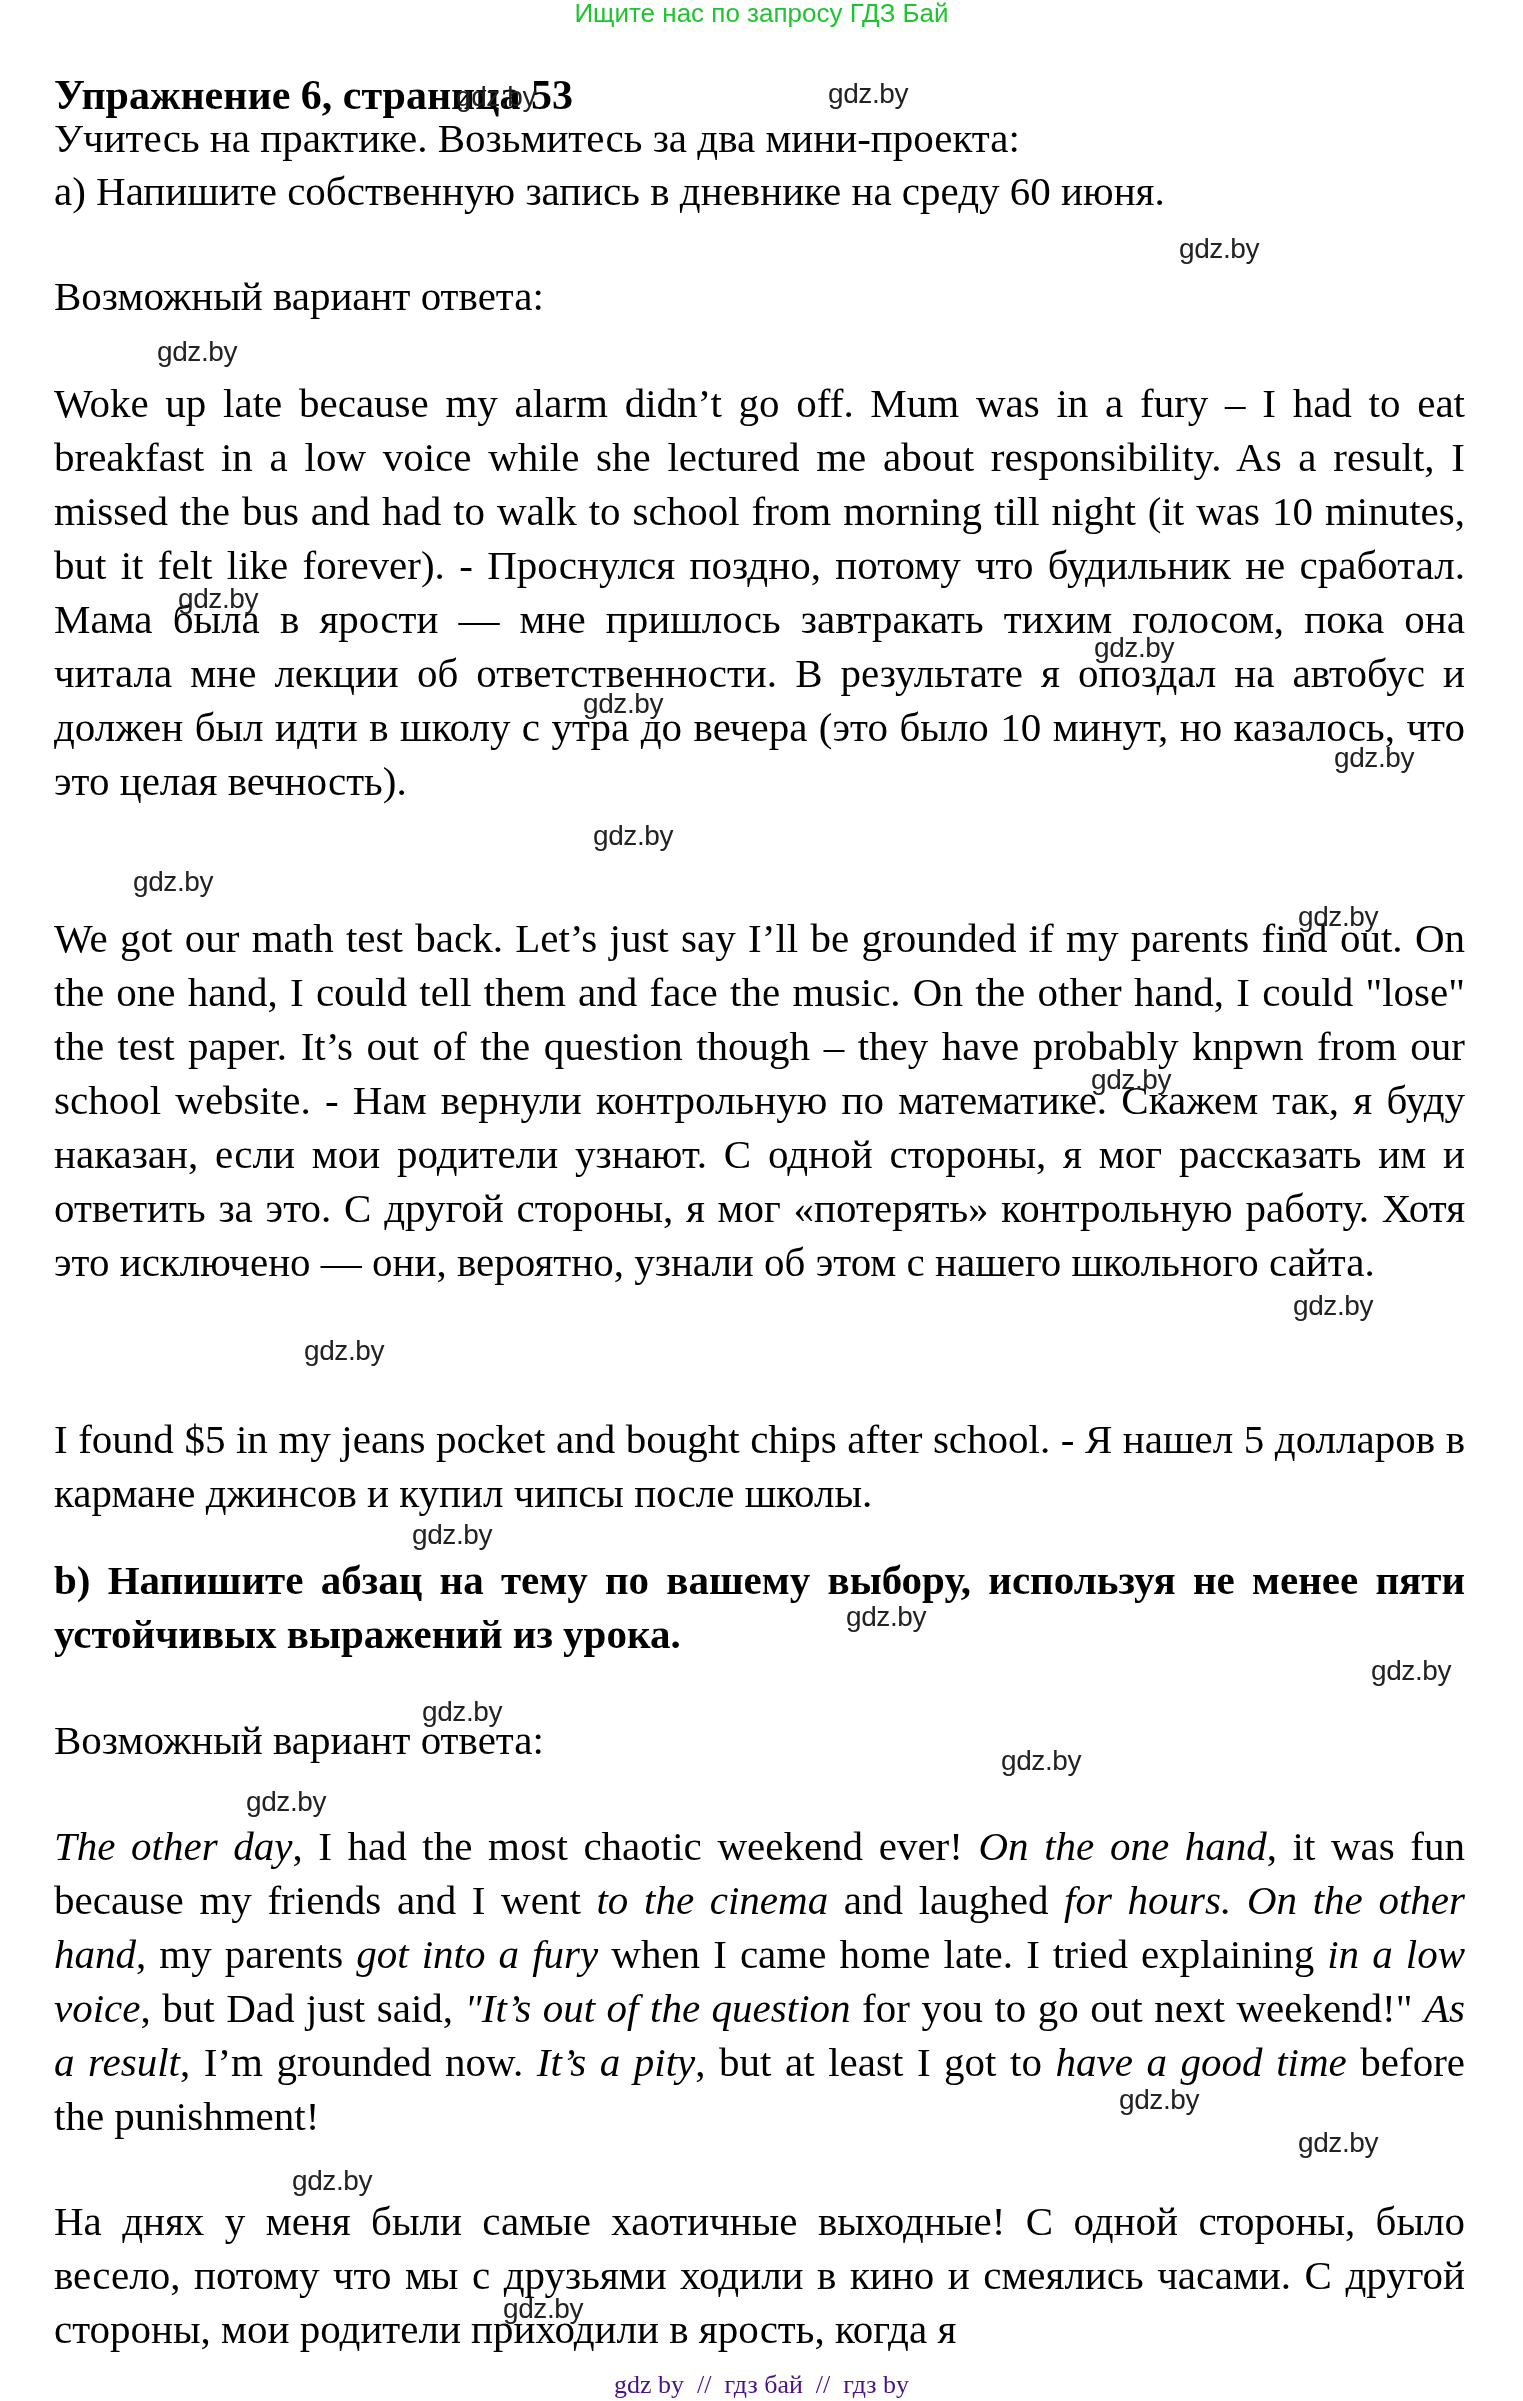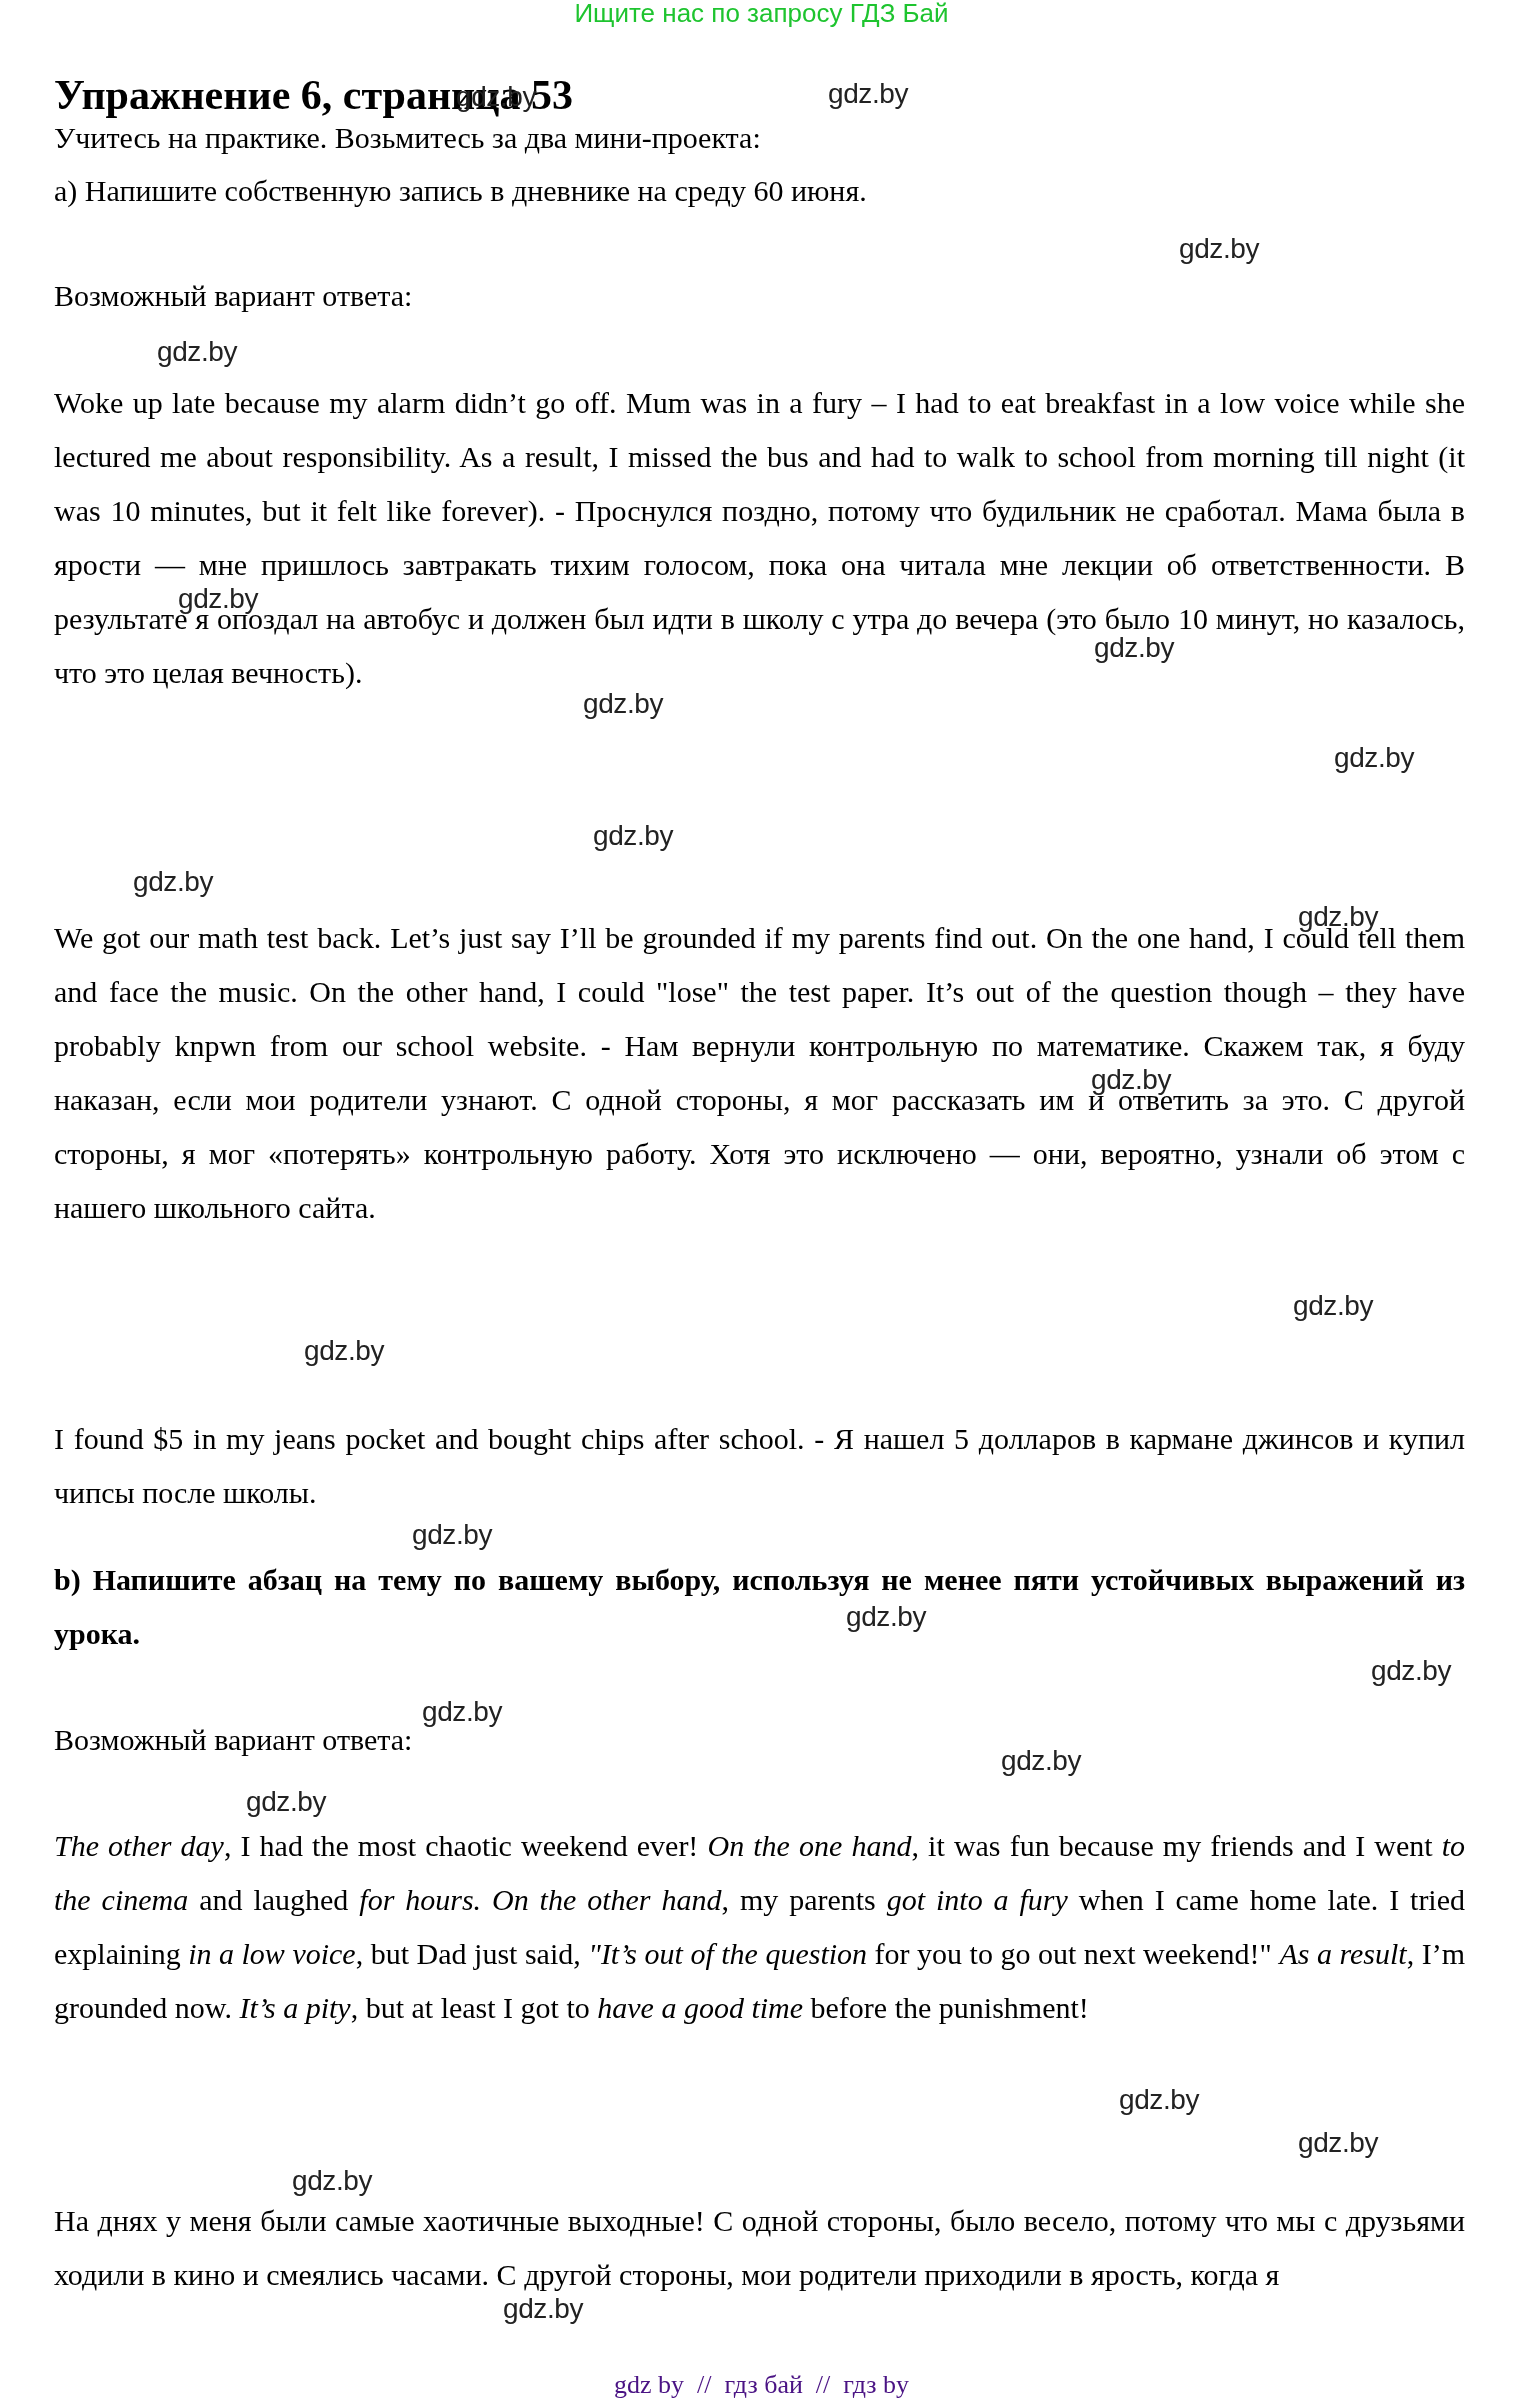--- a/index.html
+++ b/index.html
@@ -7,7 +7,7 @@
   .banner { position:absolute; left:0; width:1523px; text-align:center; font-family:"Liberation Sans", "DejaVu Sans", sans-serif; font-size:26px; }
   .top-banner { top:-1.6px; color:#1ec42f; }
   .bottom-banner { top:2370px; color:#4a1384; }
-  .block { position:absolute; left:54px; width:1411px; font-size:30px; line-height:54px; }
+  .block { position:absolute; left:54px; width:1411px; font-size:41px; line-height:54px; }
   .just { text-align:justify; text-align-last:left; }
   .heading { font-weight:bold; font-size:42px; }
   .wm { position:absolute; font-family:"Liberation Sans", "DejaVu Sans", sans-serif; font-size:28px; color:#222; letter-spacing:-0.4px; }

